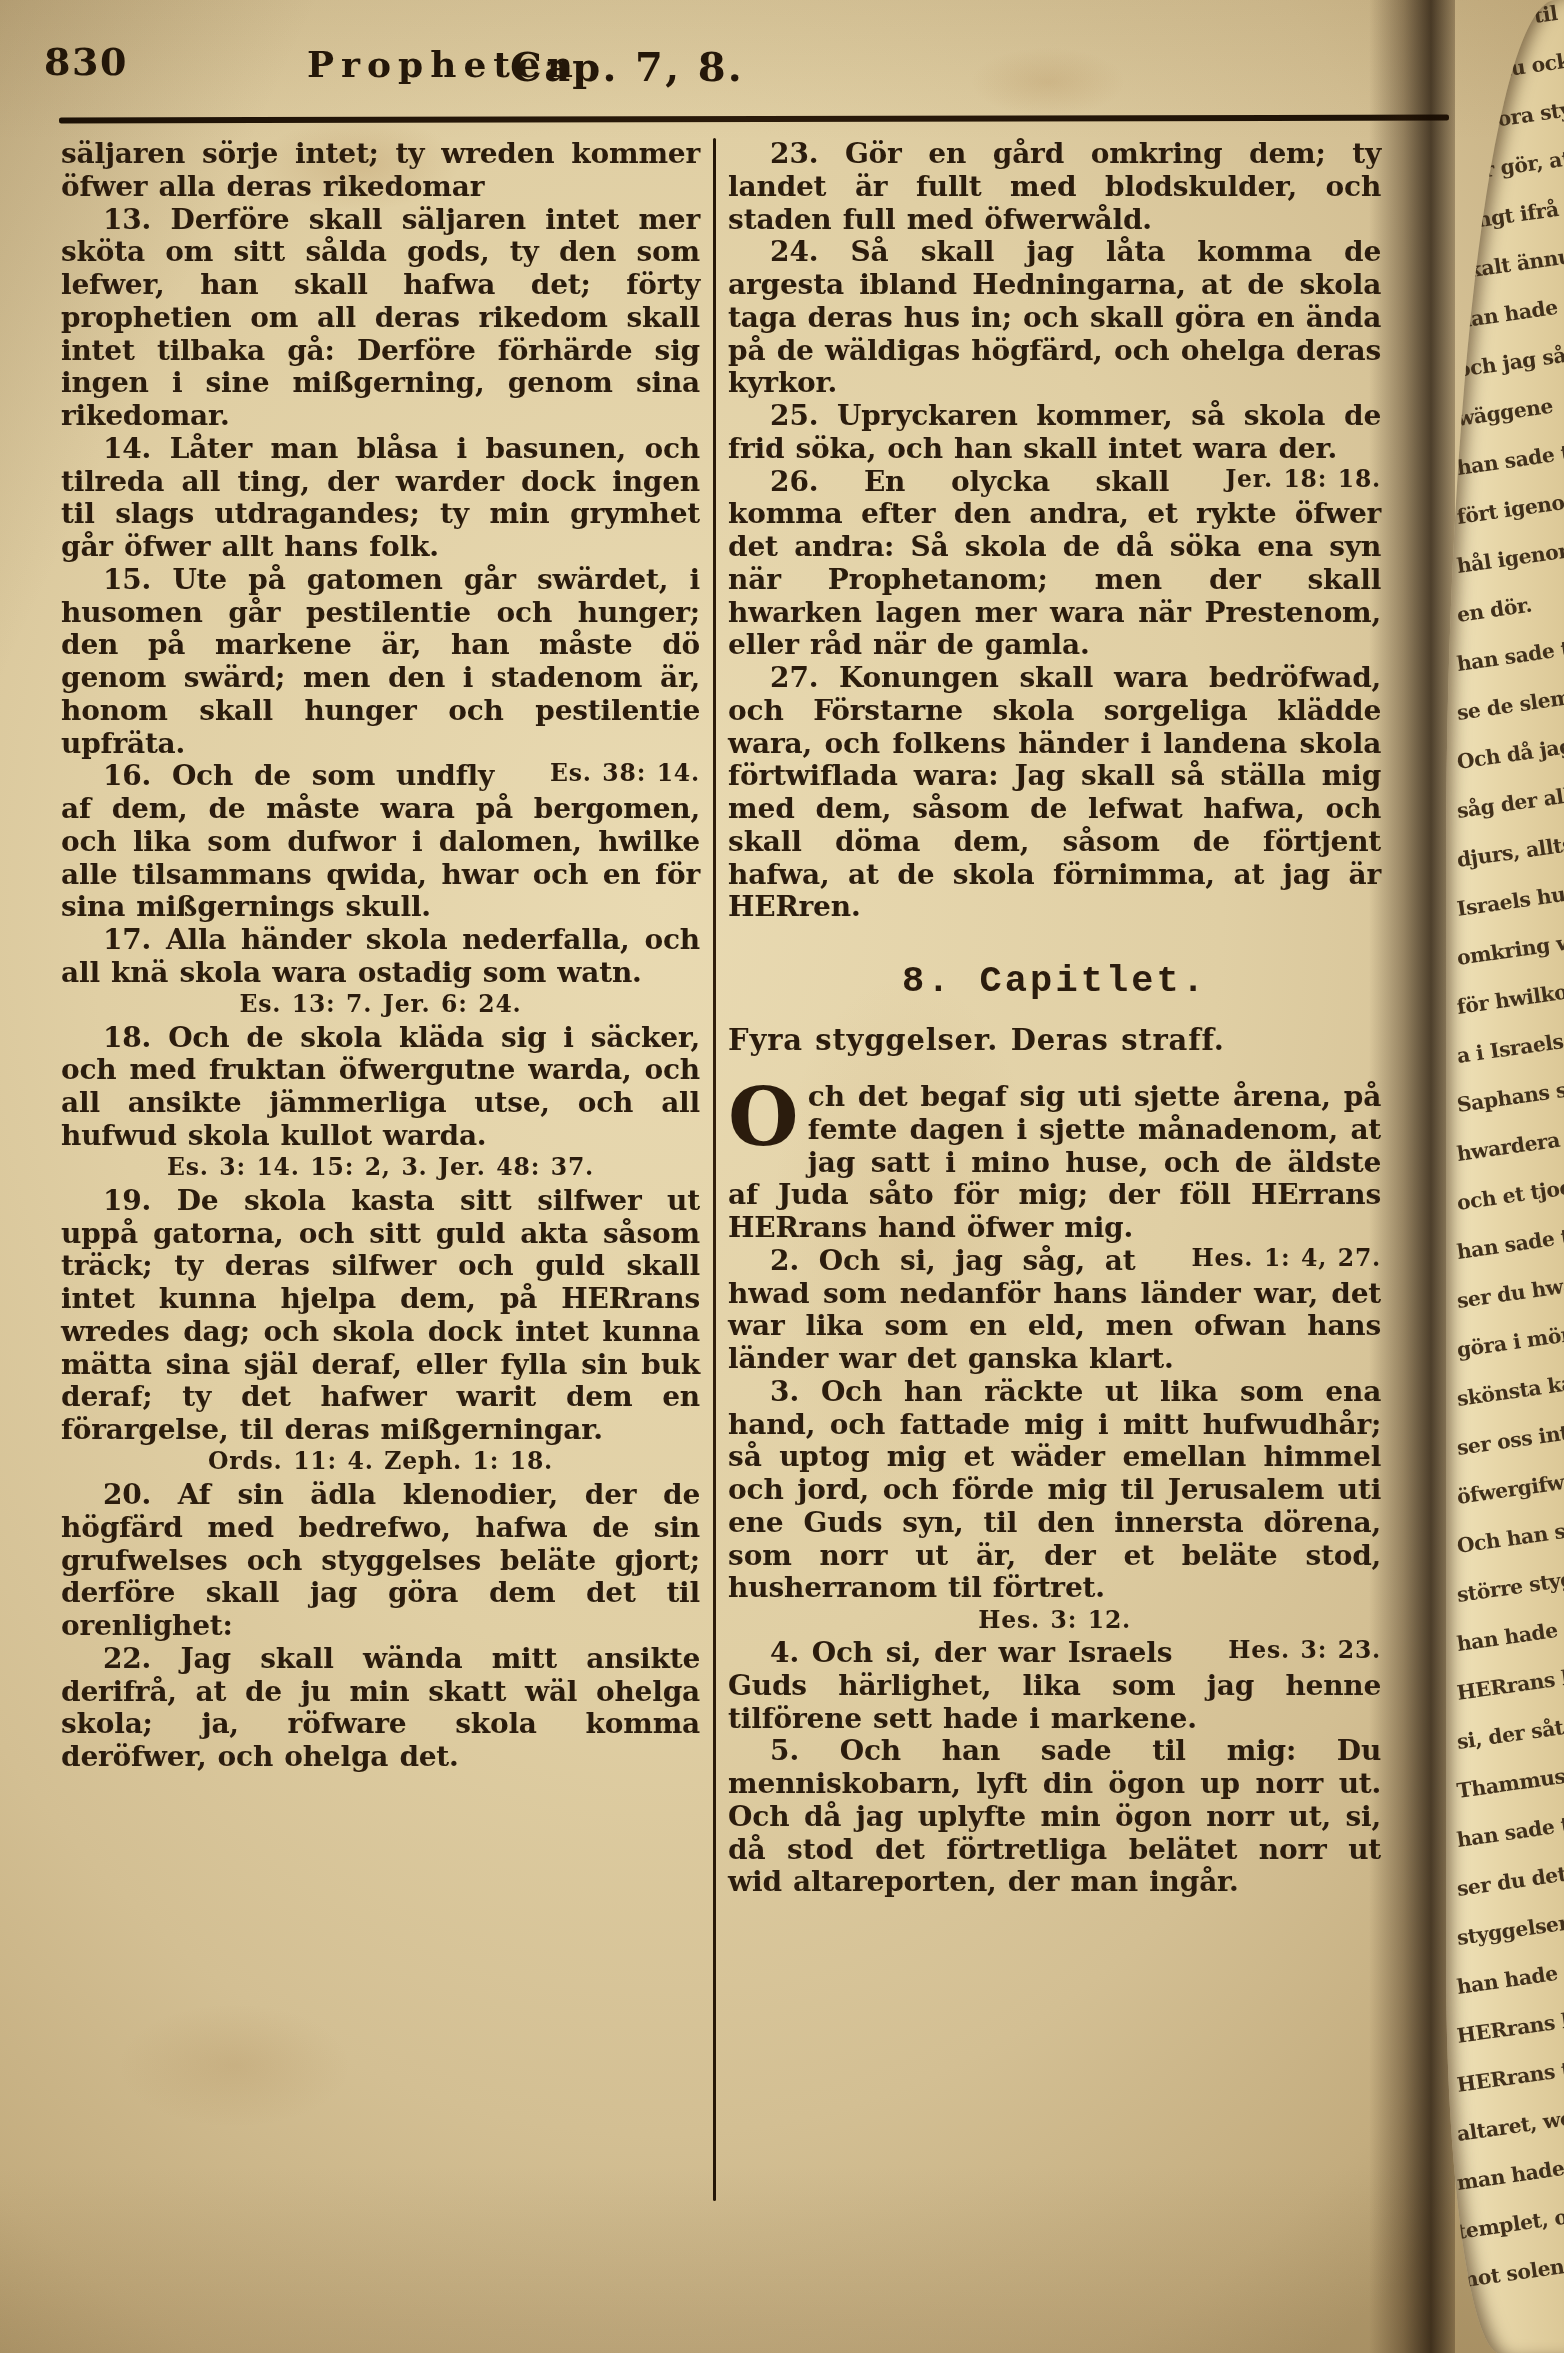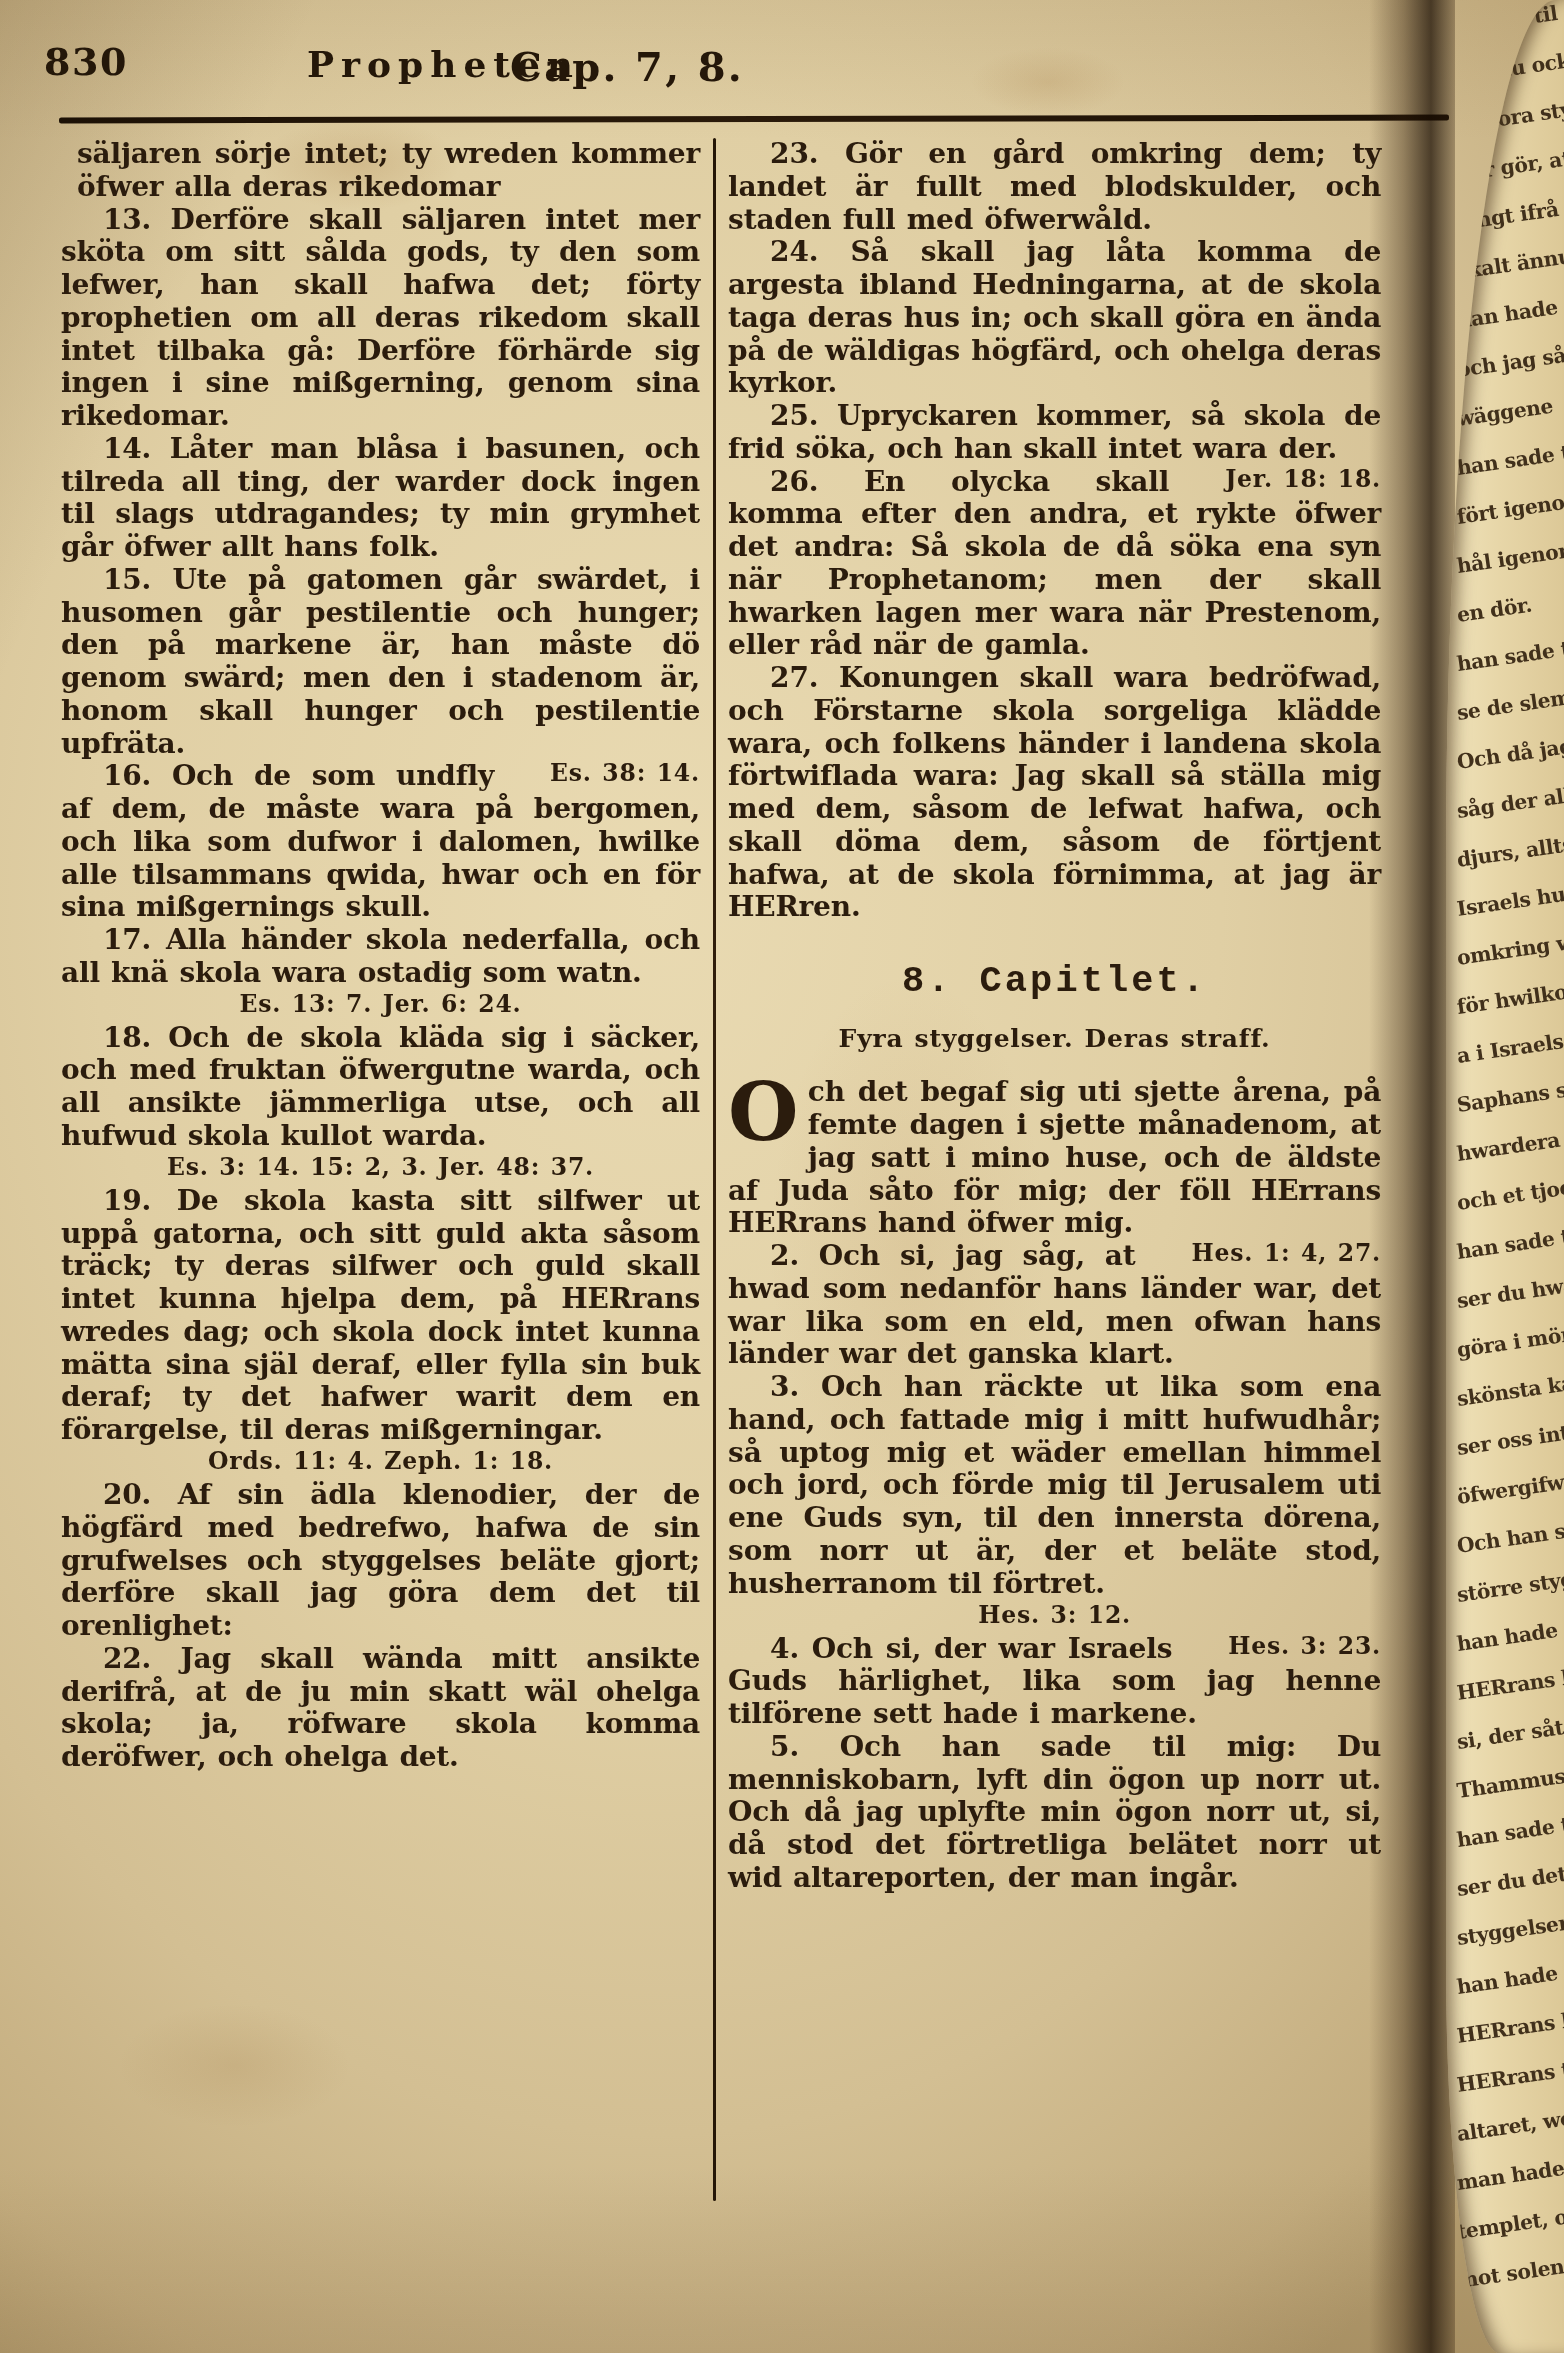--- a/index.html
+++ b/index.html
@@ -50,7 +50,7 @@
     border-radius:1.6px;
   }
   p.verse{margin:0;text-indent:42px;}
-  p.verse.cont{text-indent:0;margin-left:16px;}
+  p.verse.cont{text-indent:0;}
   p.verse.dropcap-par{text-indent:0;}
   .ref-inline{float:right;font-size:23.5px;letter-spacing:0.8px;padding-left:14px;}
   .ref-line{text-align:center;font-size:23.5px;letter-spacing:0.8px;text-indent:0;margin:1.6px 0 3.1px 0;}

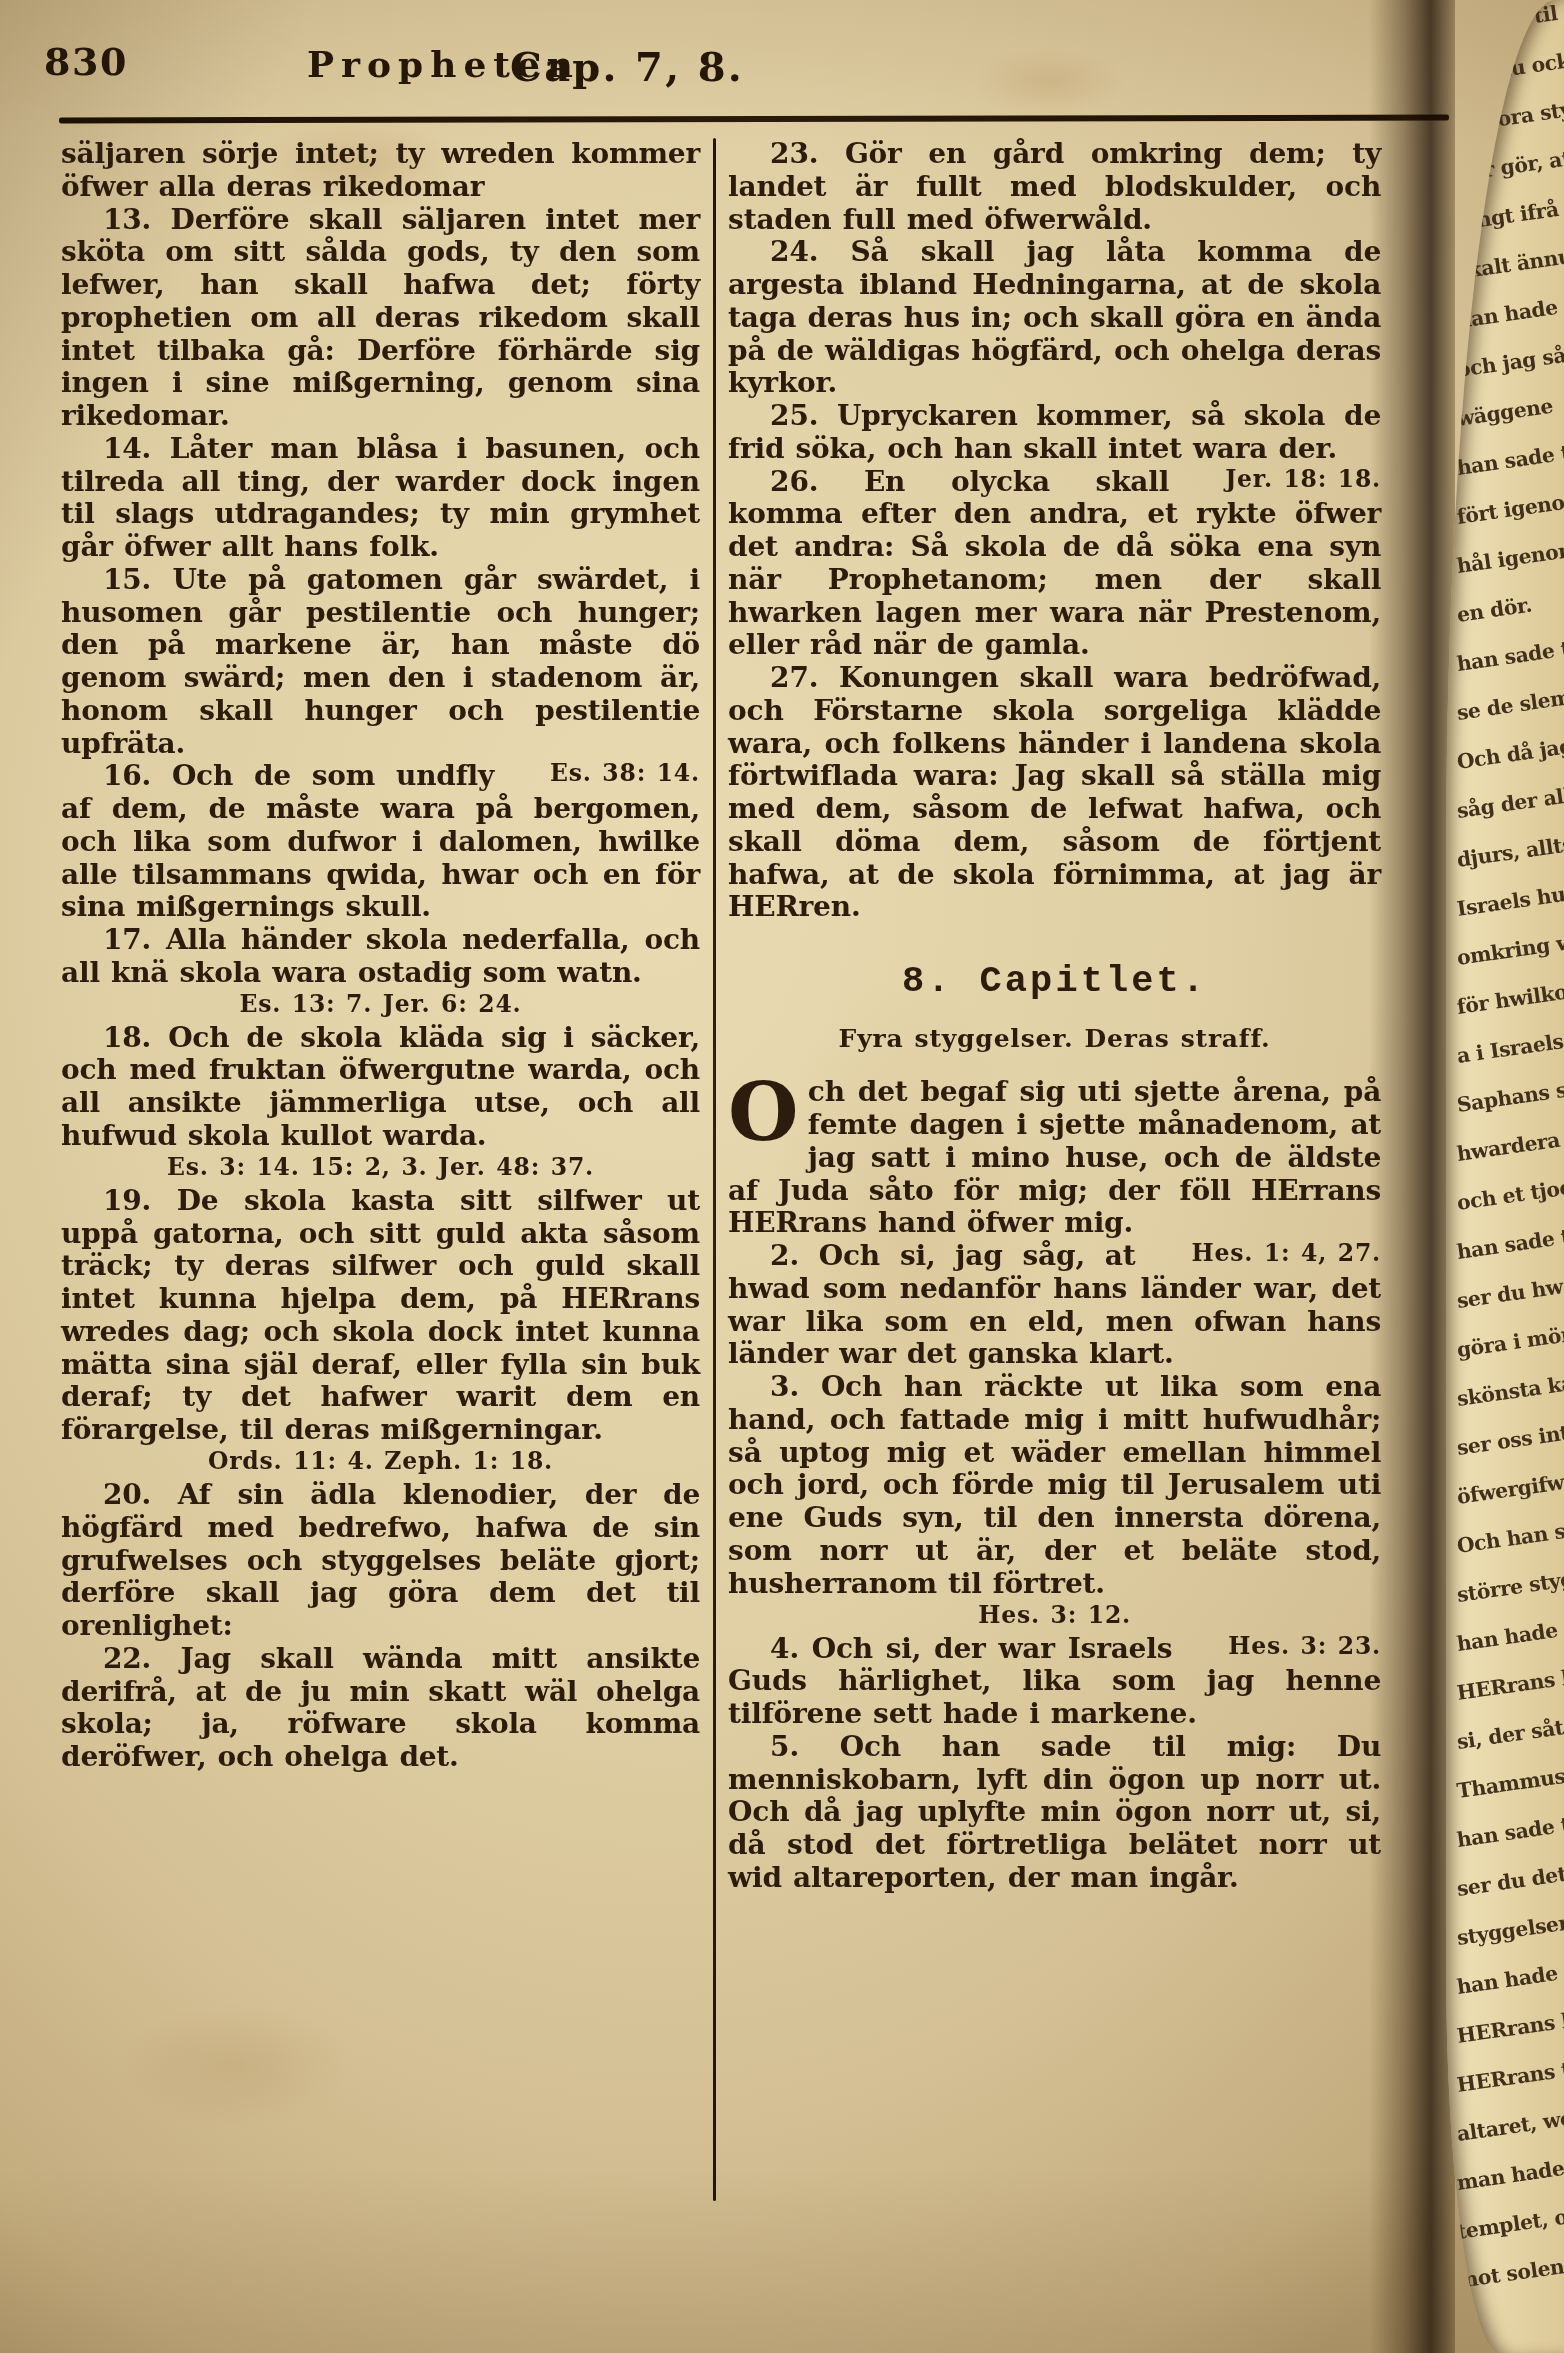--- a/index.html
+++ b/index.html
@@ -55,7 +55,7 @@
   .ref-inline{float:right;font-size:23.5px;letter-spacing:0.8px;padding-left:14px;}
   .ref-line{text-align:center;font-size:23.5px;letter-spacing:0.8px;text-indent:0;margin:1.6px 0 3.1px 0;}
   .chapter-heading{text-align:center;font-size:37px;letter-spacing:3.1px;margin:36px 0 20.3px 0;text-indent:0;font-family:Liberation Mono, monospace;}
-  .chapter-subtitle{text-align:center;font-size:25px;letter-spacing:0.8px;margin:0 0 23.5px 0;text-indent:0;}
+  .chapter-subtitle{text-align:left;font-size:29px;letter-spacing:0.8px;margin:0 0 23.5px 0;text-indent:0;}
   .dropcap{
     float:left;font-size:81px;line-height:67px;height:67px;
     padding:1.6px 9.4px 0 0;font-weight:700;

